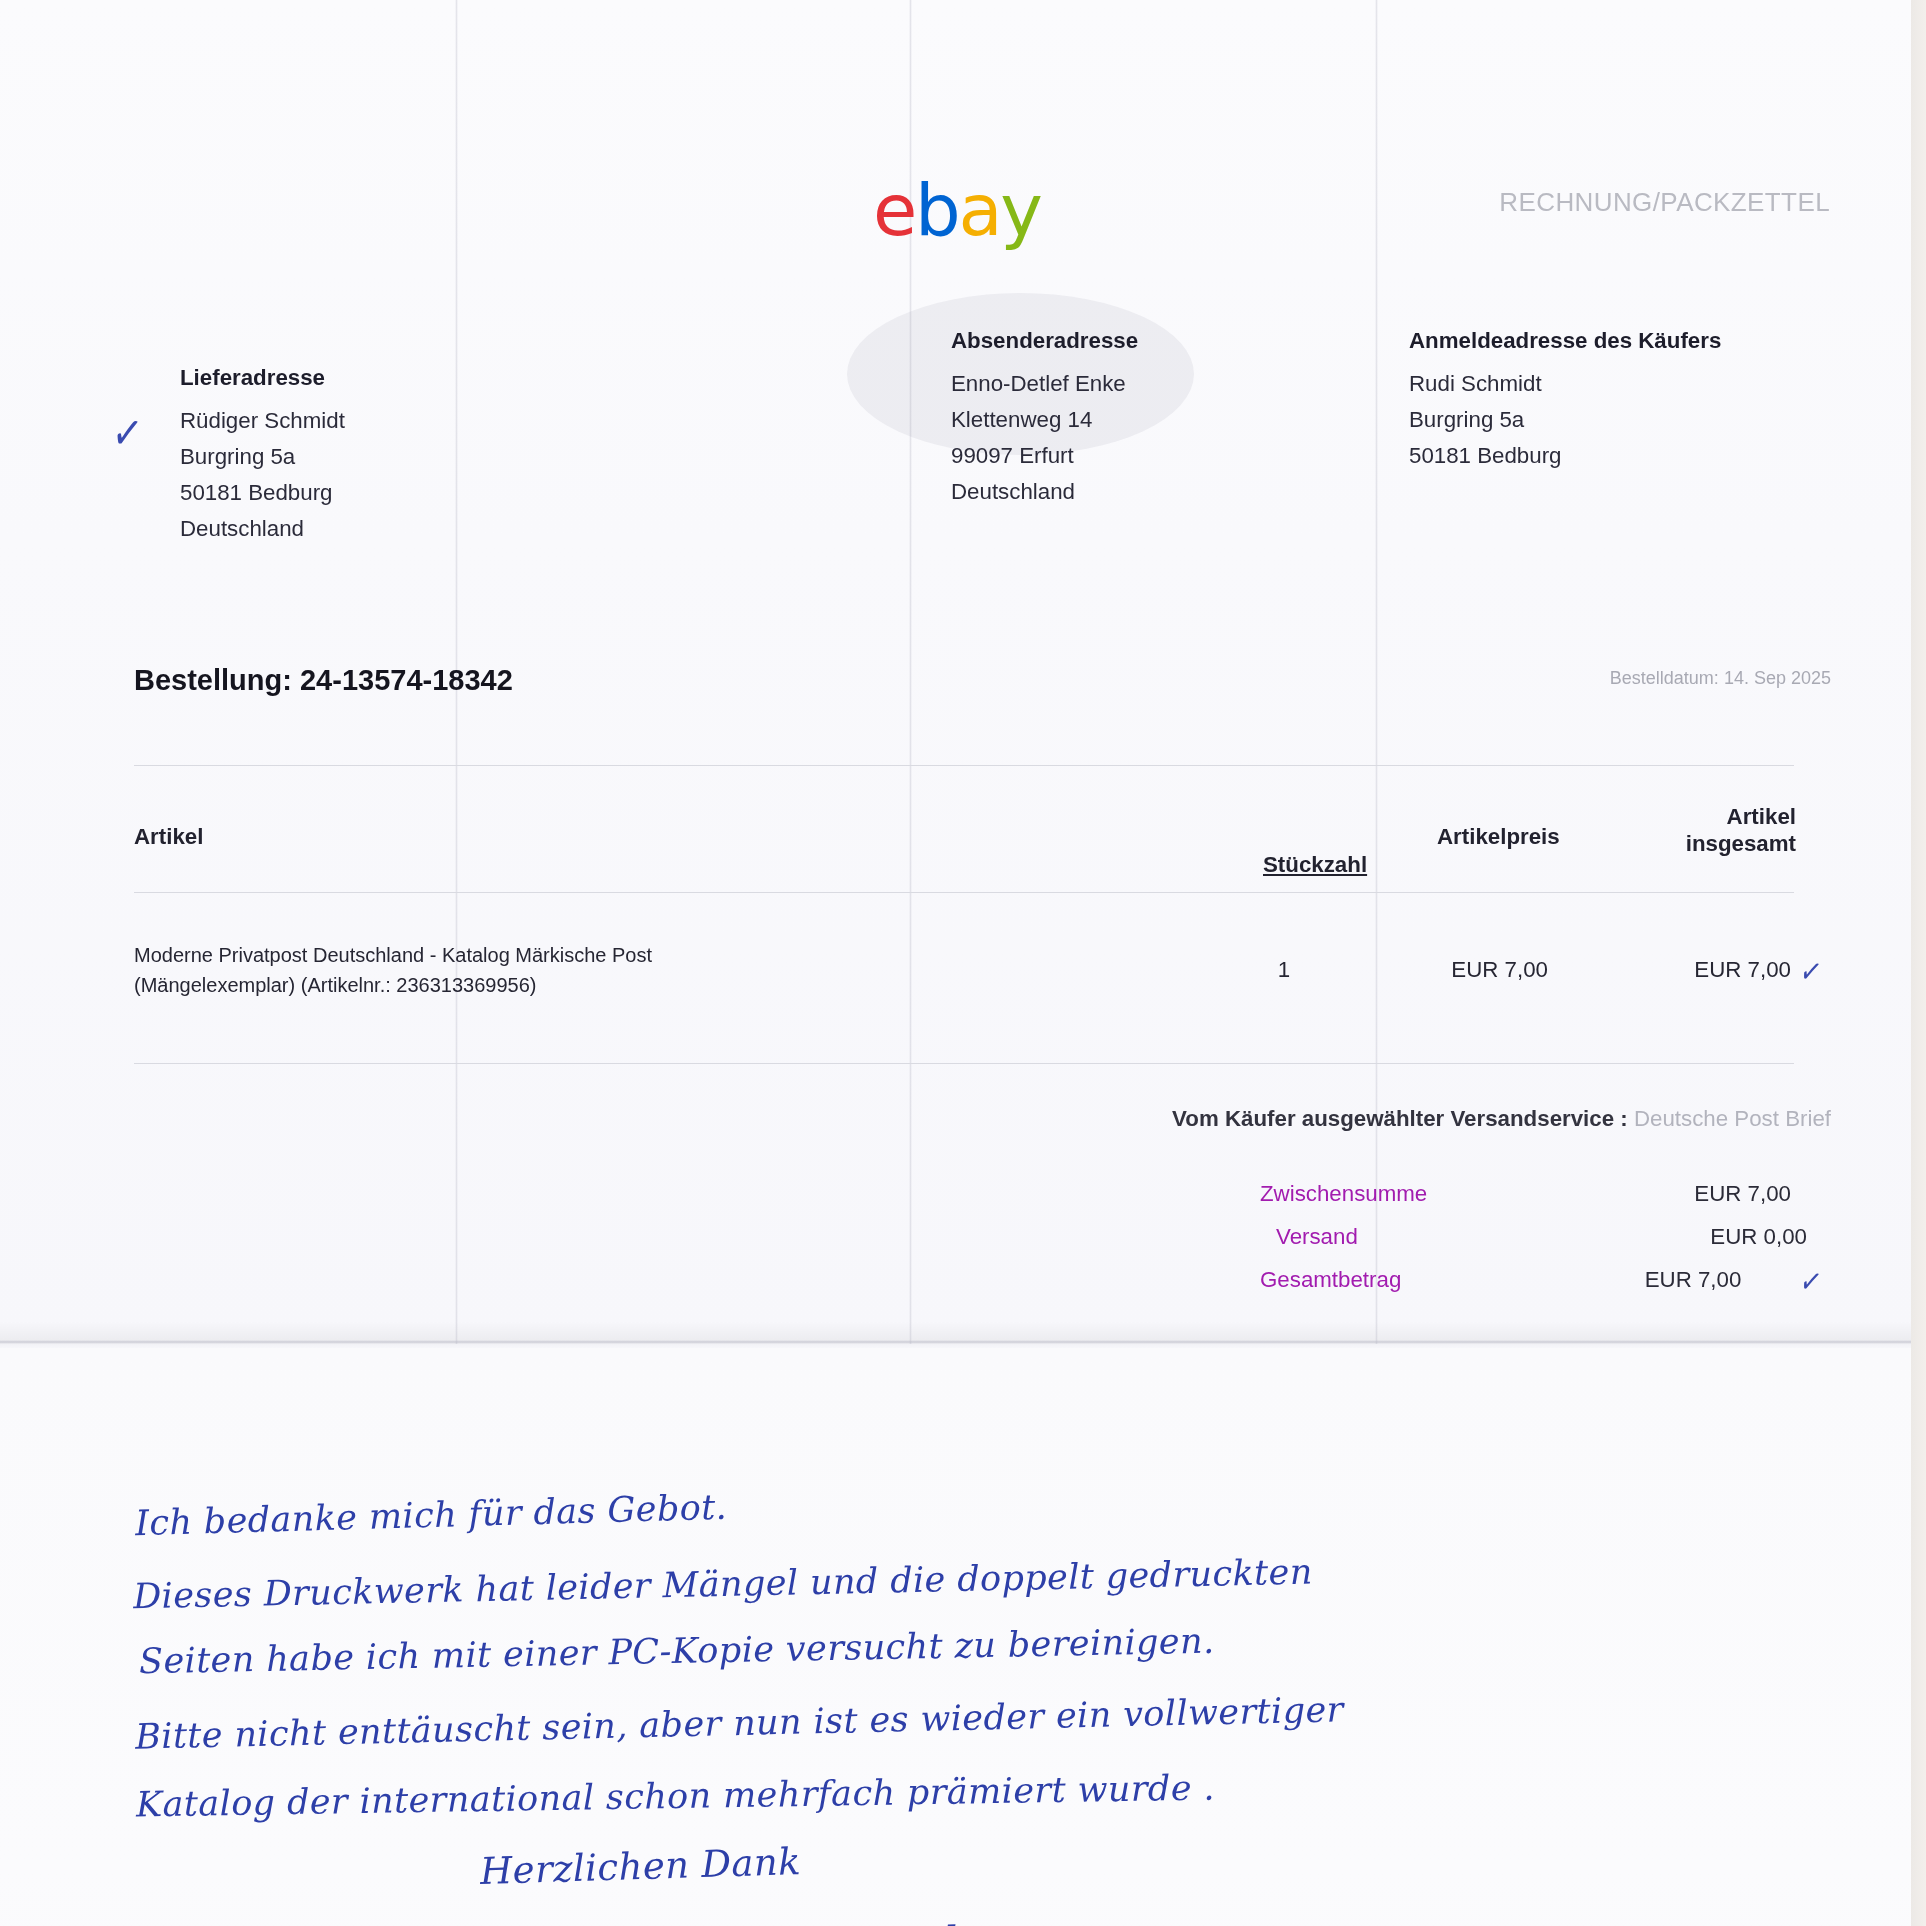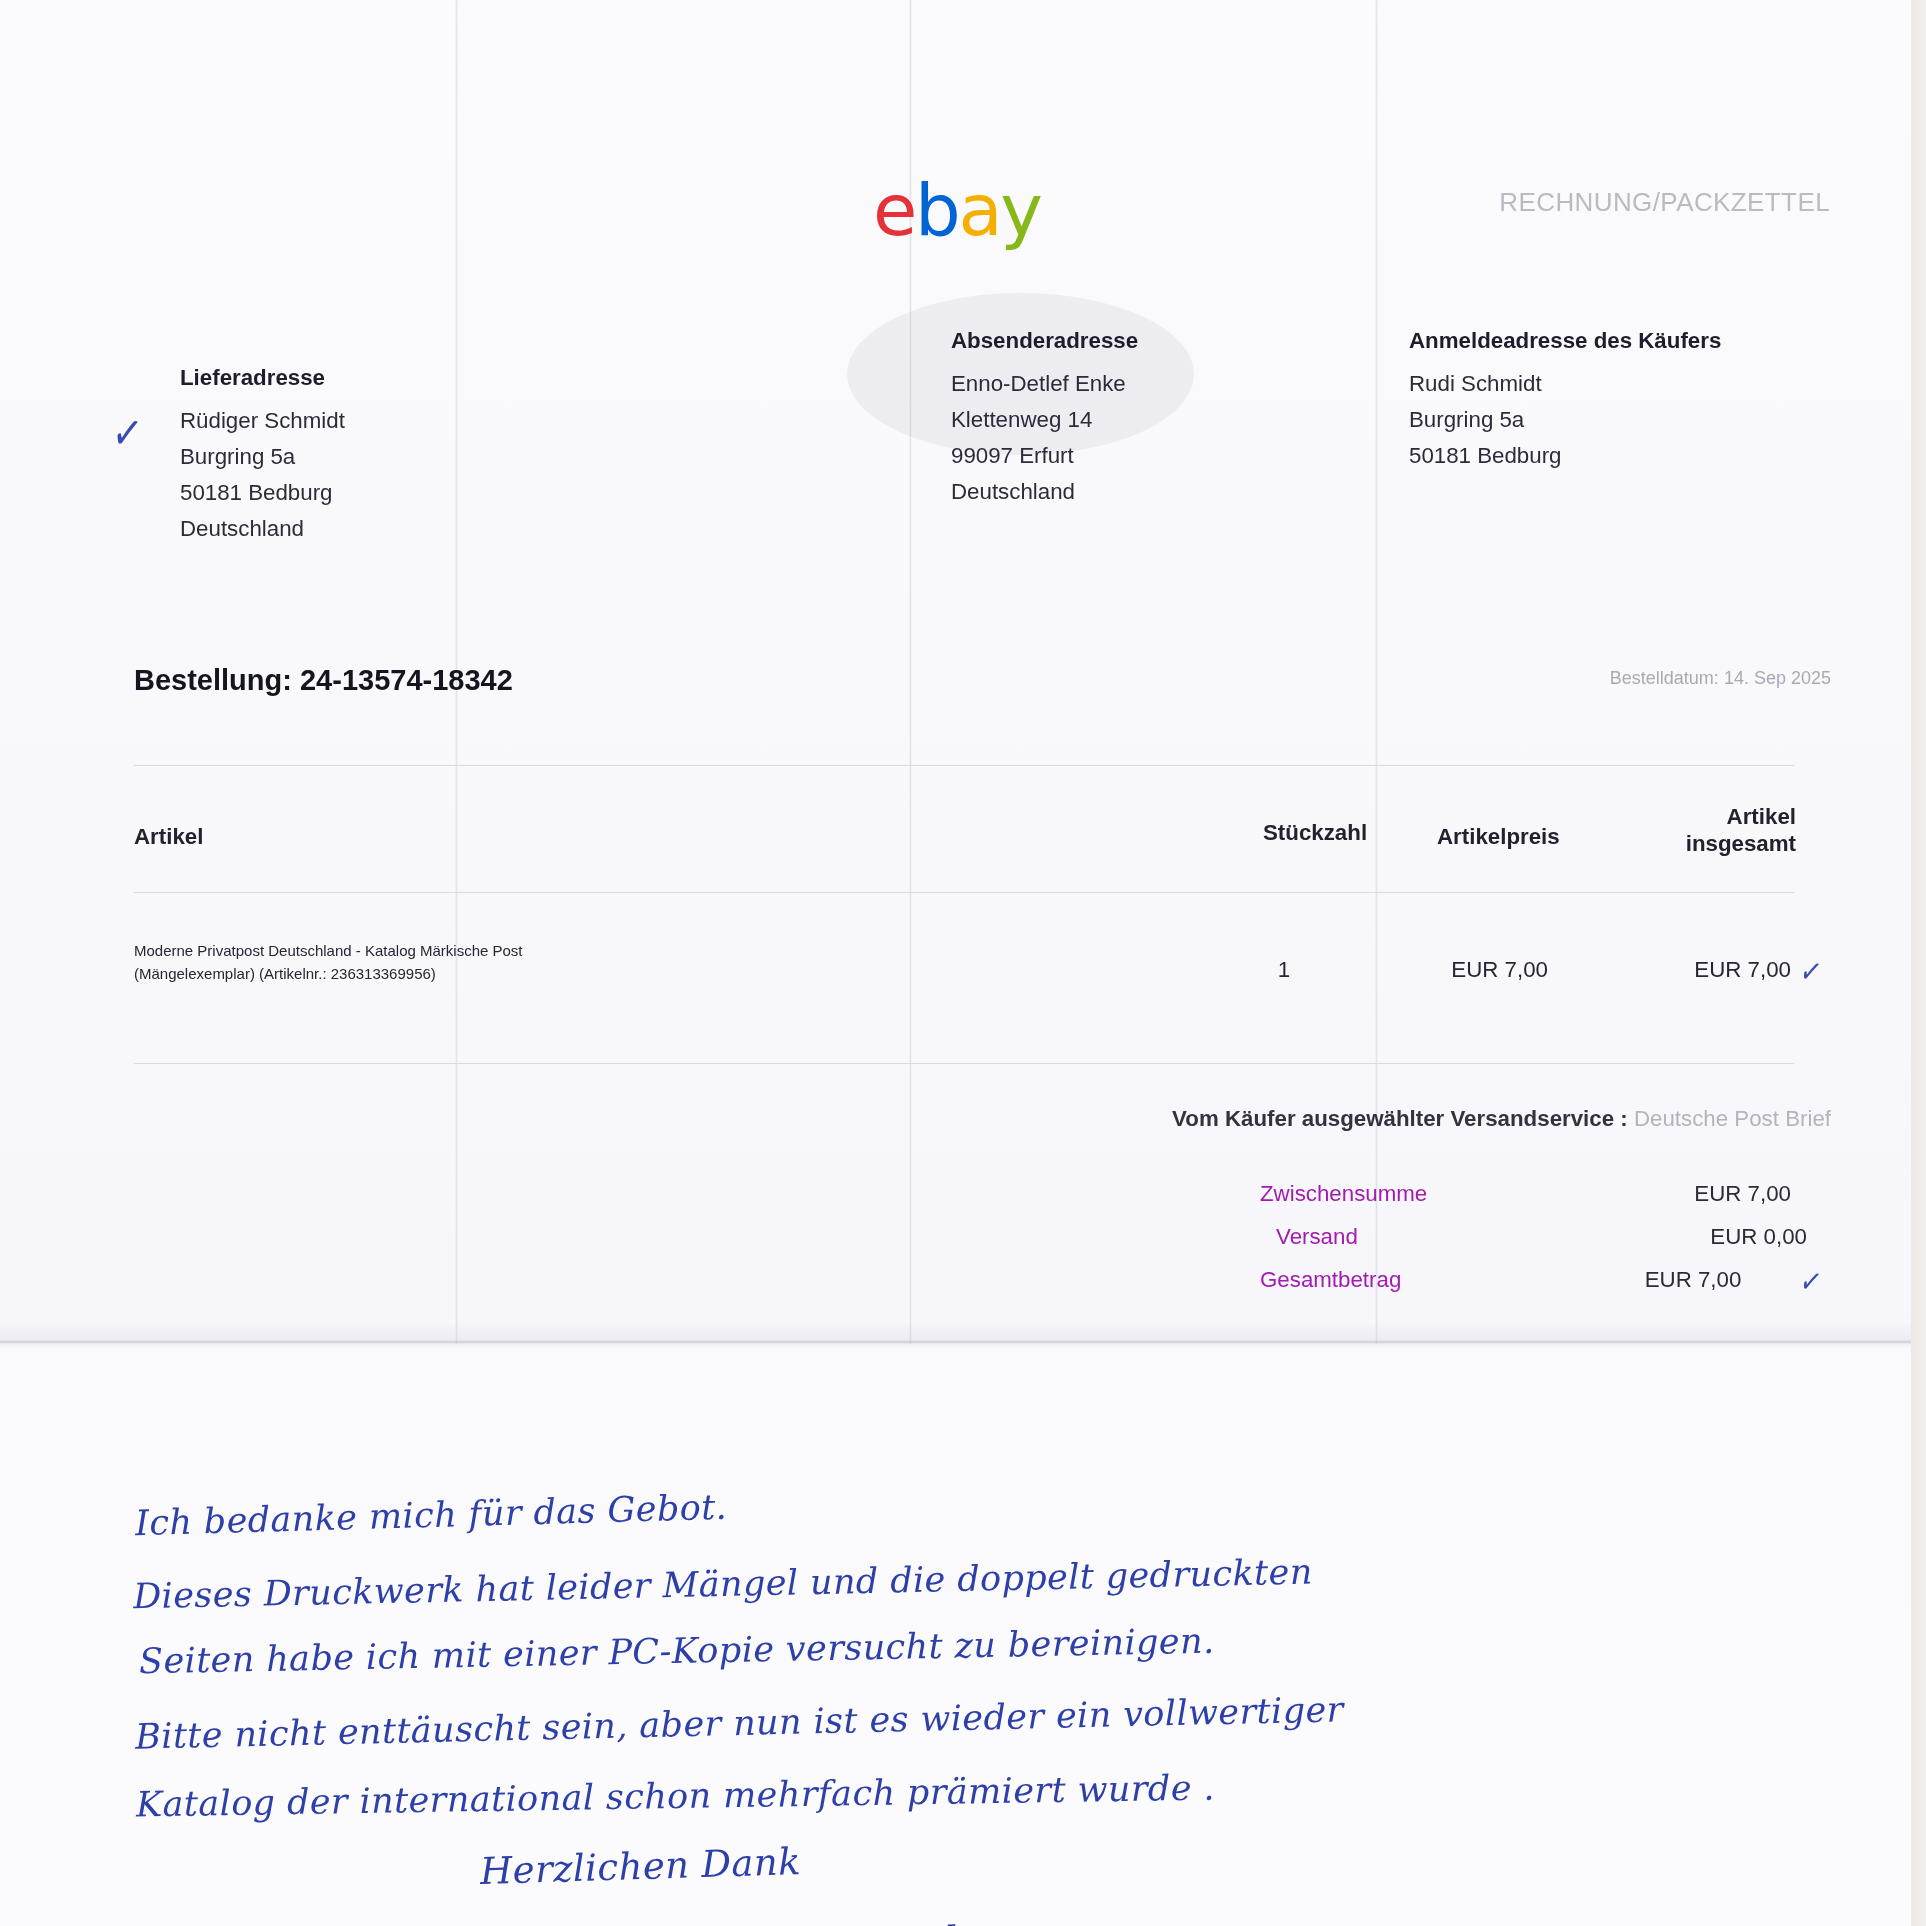--- a/index.html
+++ b/index.html
@@ -140,7 +140,7 @@
     color: #22222f;
   }
   .th-artikel { left: 134px; top: 824px; }
-  .th-qty { left: 1263px; top: 820px; }
+  .th-qty { left: 1263px; top: 852px; text-decoration: underline; }
   .th-price { left: 1437px; top: 824px; }
   .th-total {
     left: 1630px; top: 803px;

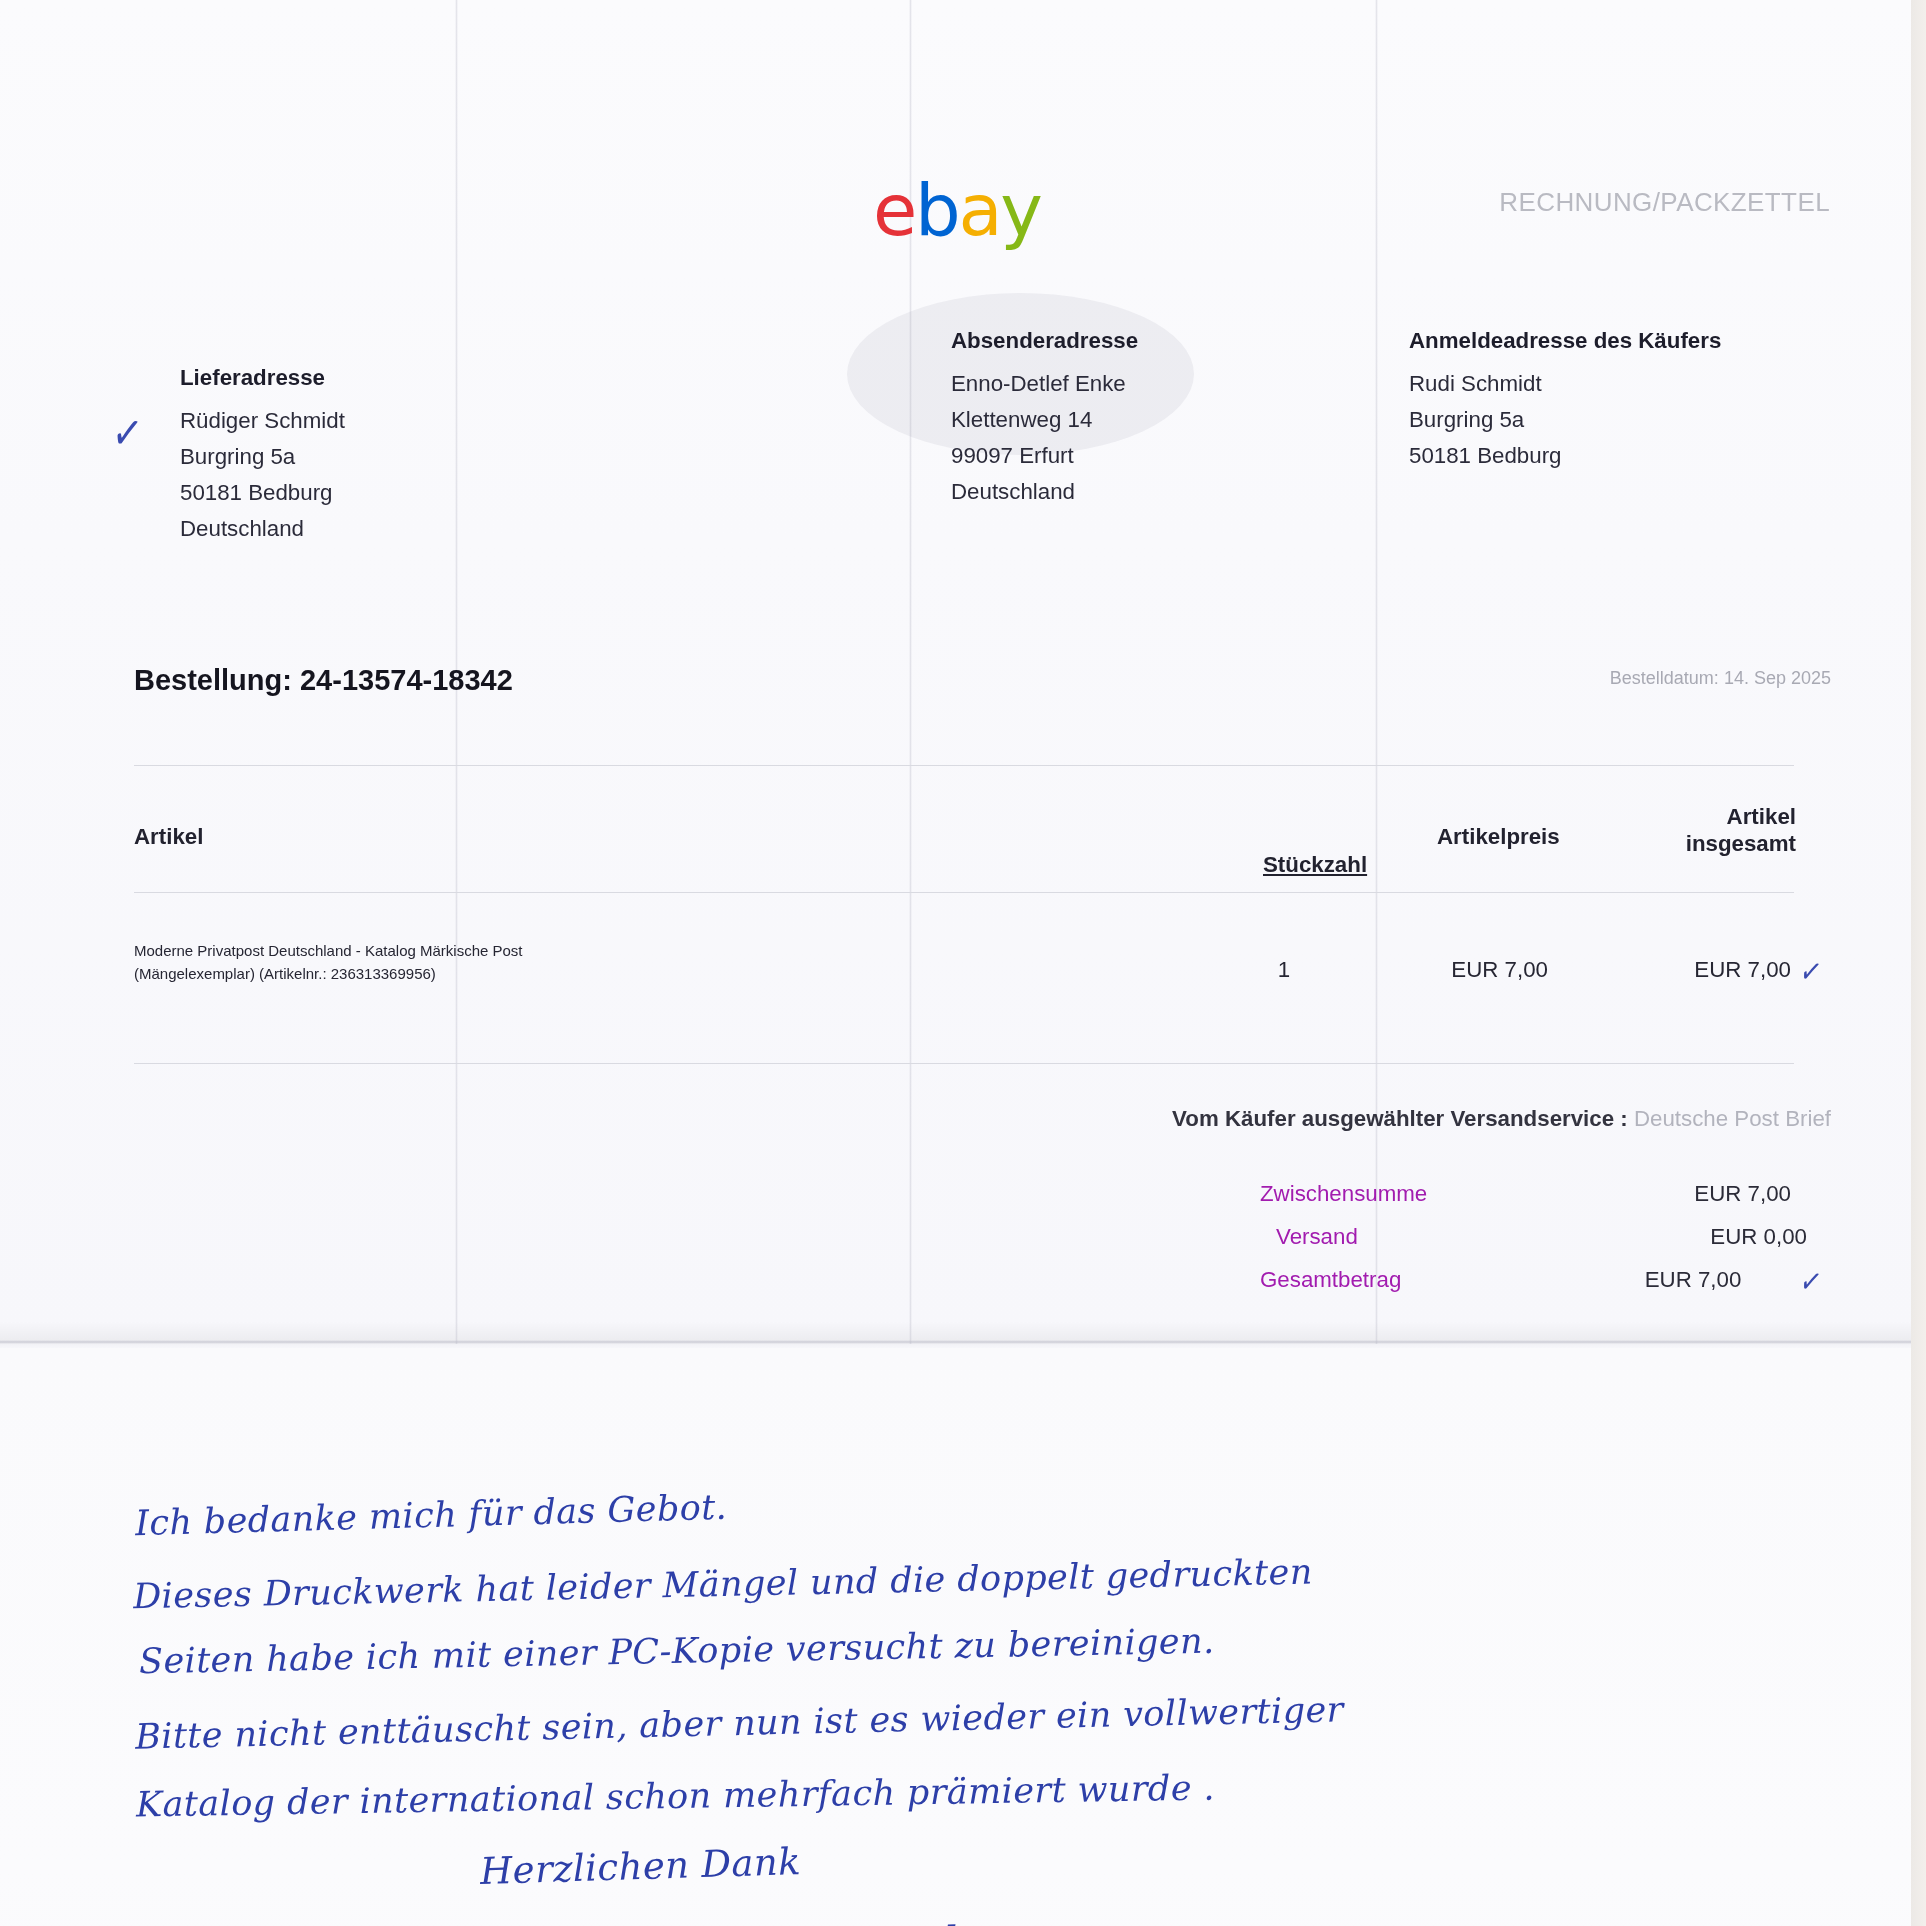--- a/index.html
+++ b/index.html
@@ -154,7 +154,7 @@
     left: 134px;
     top: 940px;
     width: 1040px;
-    font-size: 15px;
+    font-size: 20px;
     line-height: 1.52;
     color: #262633;
   }

